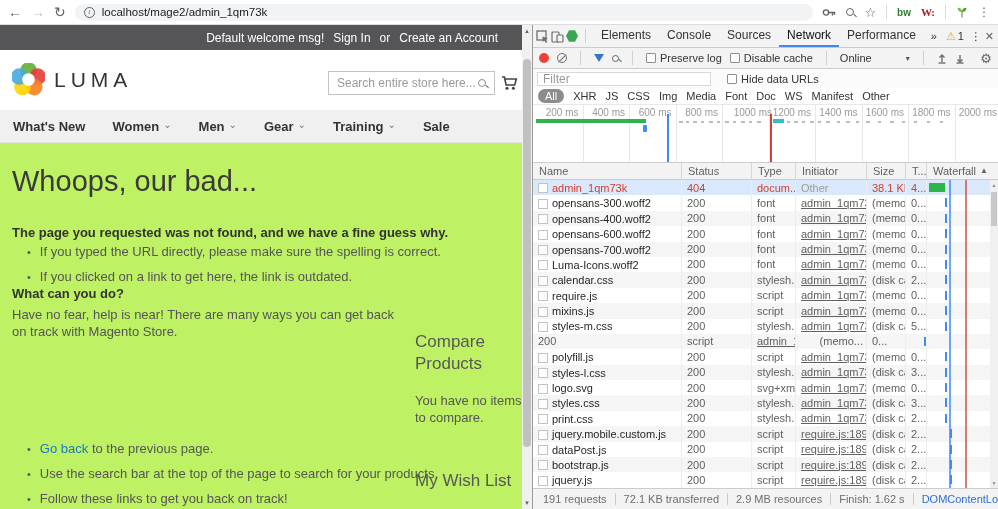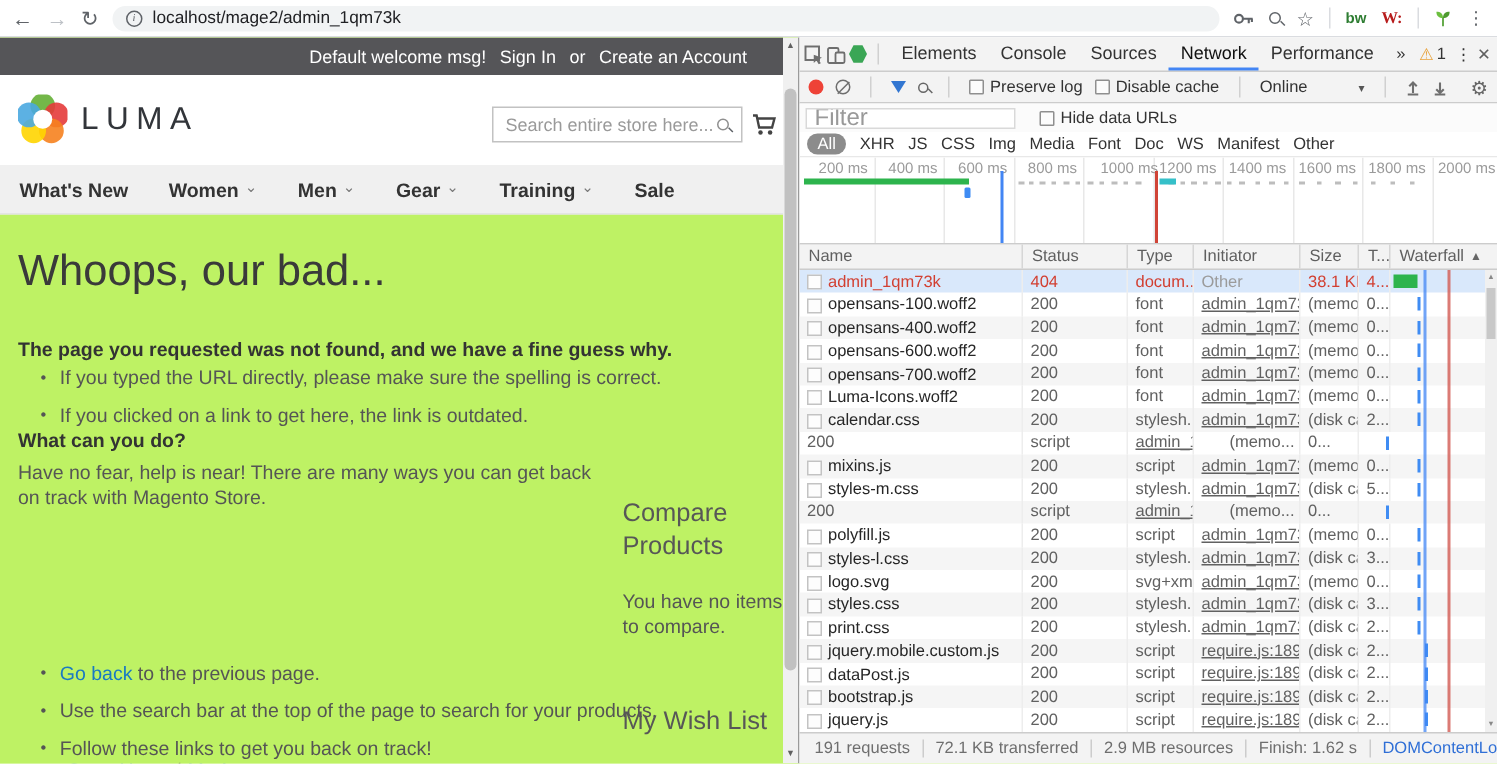--- a/index.html
+++ b/index.html
@@ -89,7 +89,7 @@
   .gear{margin-left:auto;font-size:13px;color:#666;cursor:pointer;}
 
   .dt-filterrow{flex:0 0 19px;background:#fbfbfb;display:flex;align-items:center;gap:16px;padding:0 4px;}
-  .filter-input{width:140px;height:14px;border:1px solid #d9d9d9;font-size:16px;padding:0 5px;font-family:inherit;color:#444;outline:0;}
+  .filter-input{width:174px;height:14px;border:1px solid #d9d9d9;font-size:12px;padding:0 5px;font-family:inherit;color:#444;outline:0;}
   .filter-input::placeholder{color:#999;}
 
   .dt-typerow{flex:0 0 17px;background:#fff;display:flex;align-items:center;gap:9px;padding:0 5px;border-bottom:1px solid #e8e8e8;}

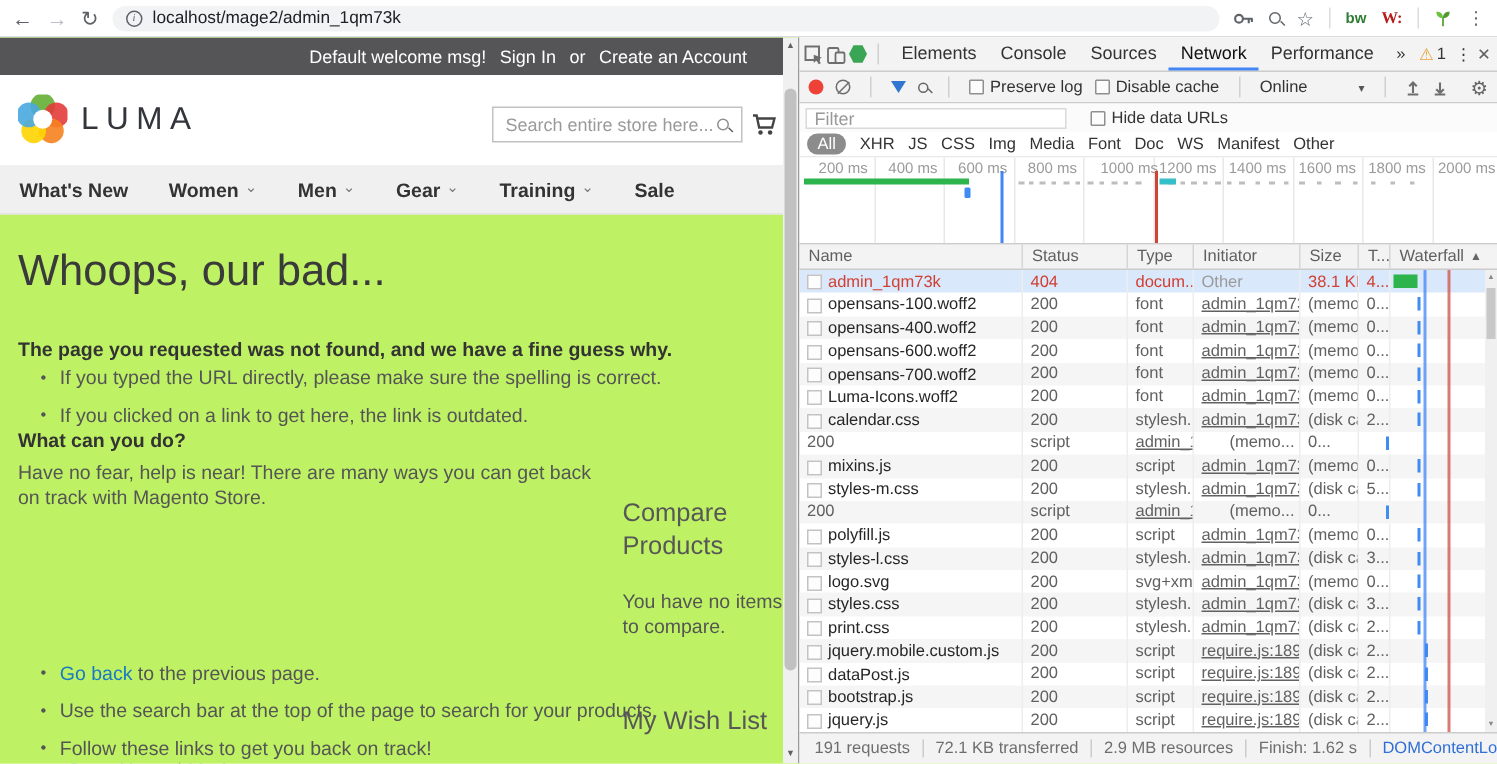--- a/index.html
+++ b/index.html
@@ -458,7 +458,7 @@
           <div class="dt-row dt-grid">
             <div class="cell c-name">
               <span class="file-ico"></span>
-              <span>opensans-100.woff2</span>
+              <span>opensans-300.woff2</span>
             </div>
             <div class="cell c-status">200</div>
             <div class="cell c-type">font</div>

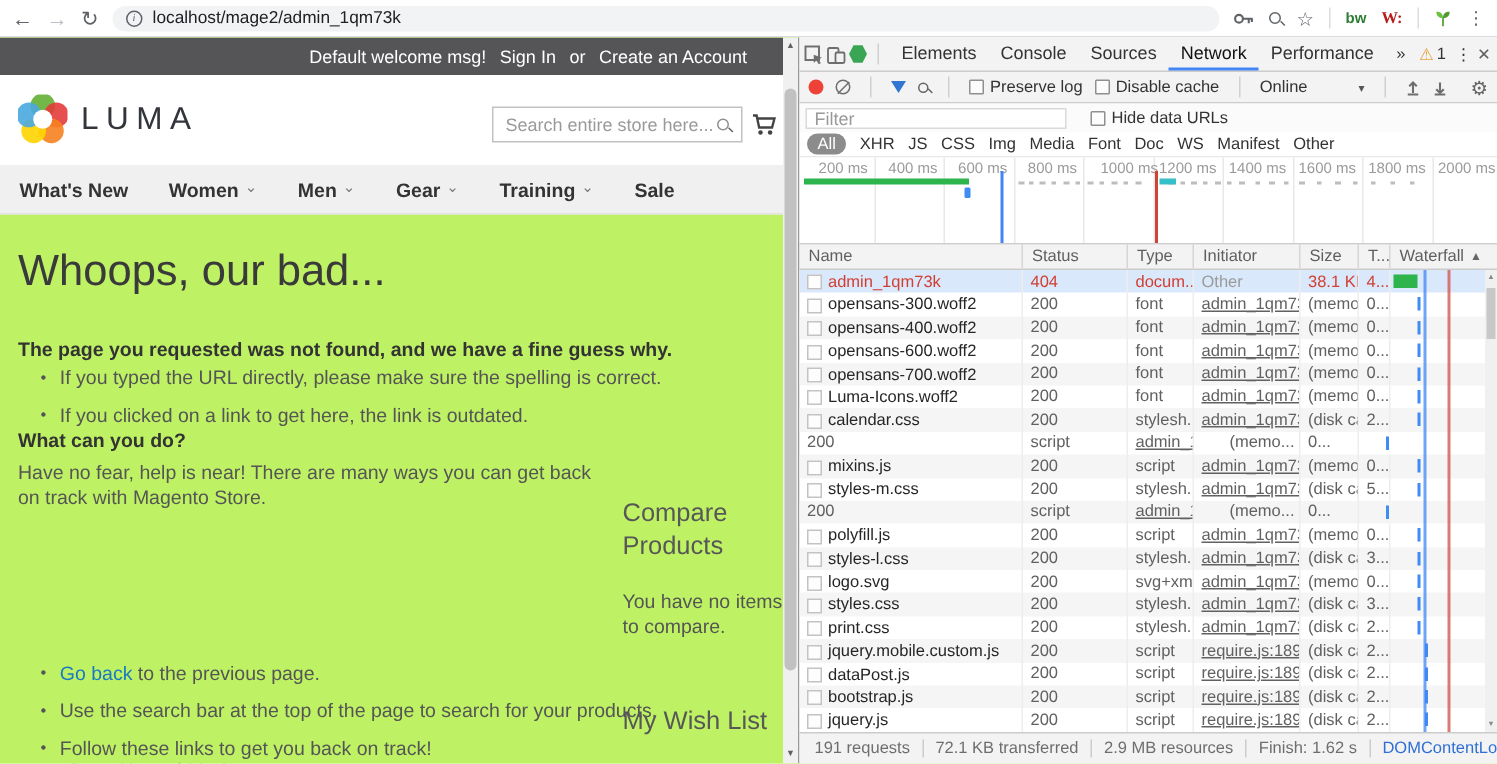--- a/index.html
+++ b/index.html
@@ -540,6 +540,10 @@
             </div>
           </div>
           <div class="dt-row dt-grid">
+            <div class="cell c-name">
+              <span class="file-ico"></span>
+              <span>require.js</span>
+            </div>
             <div class="cell c-status">200</div>
             <div class="cell c-type">script</div>
             <div class="cell c-init"><span class="init-link">admin_1qm73k</span></div>

